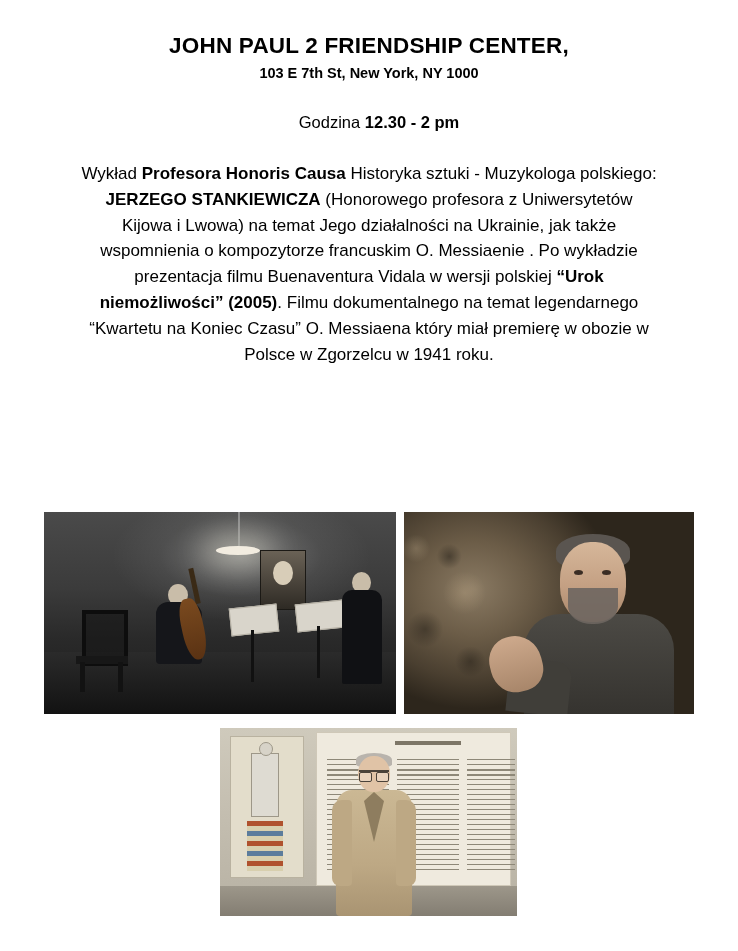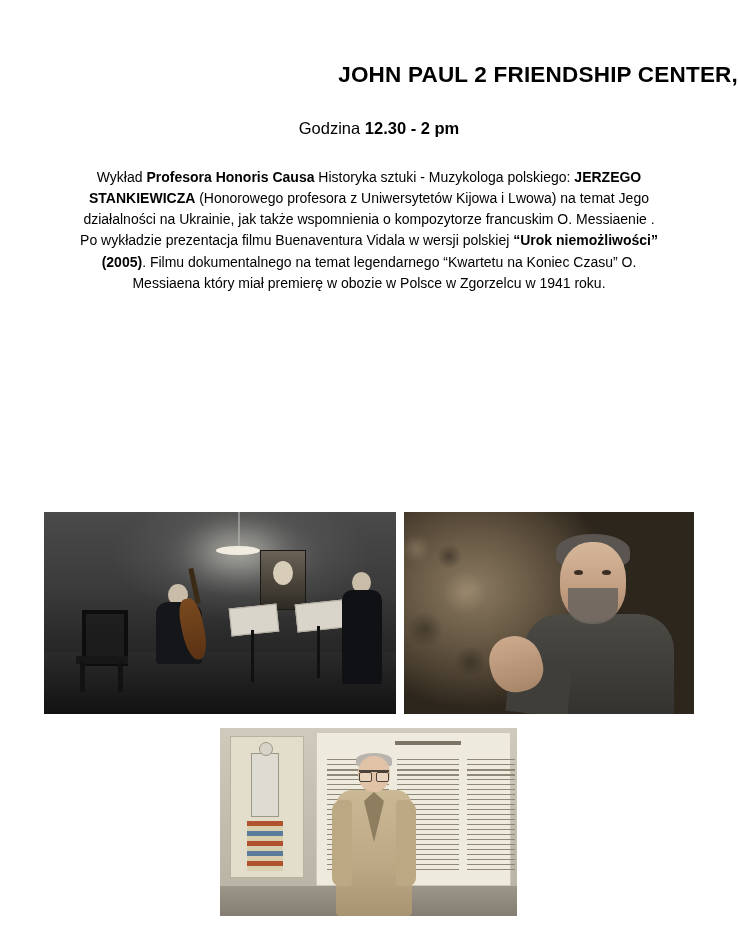--- a/index.html
+++ b/index.html
@@ -23,8 +23,8 @@
 
   
   .header {
-    text-align: right;
-    padding-top: 62px;
+    text-align: center;
+    padding-top: 33px;
   }
   .venue-title {
     font-size: 22.5px;

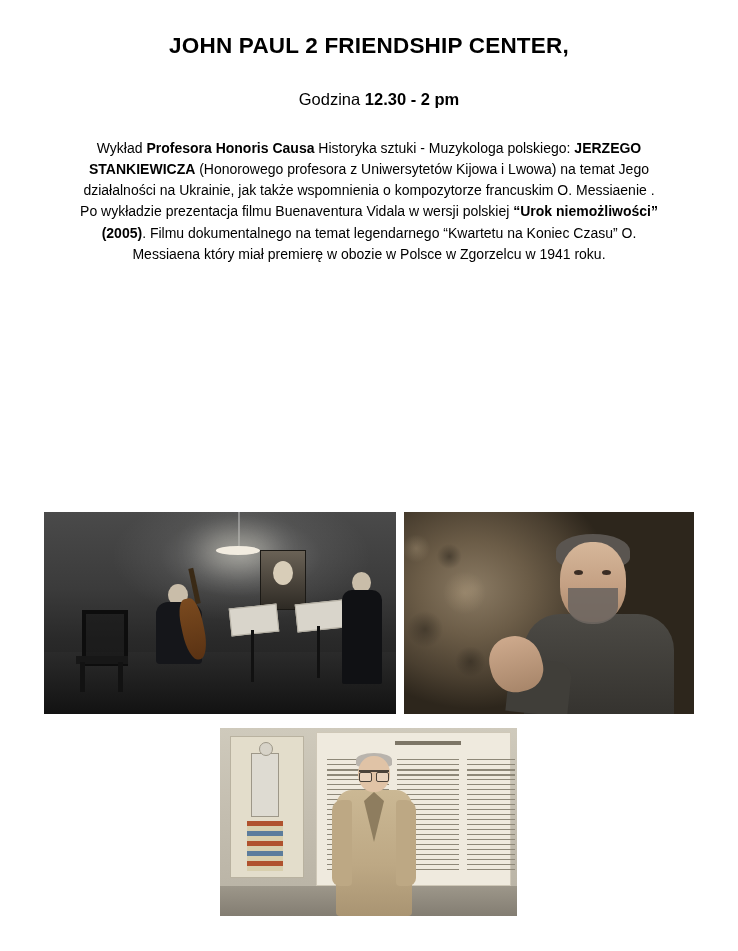--- a/index.html
+++ b/index.html
@@ -395,6 +395,7 @@
 
   <div class="header">
     <div class="venue-title">JOHN PAUL 2 FRIENDSHIP CENTER,</div>
+    <div class="venue-address">103 E 7th St, New York, NY 1000</div>
   </div>
 
 

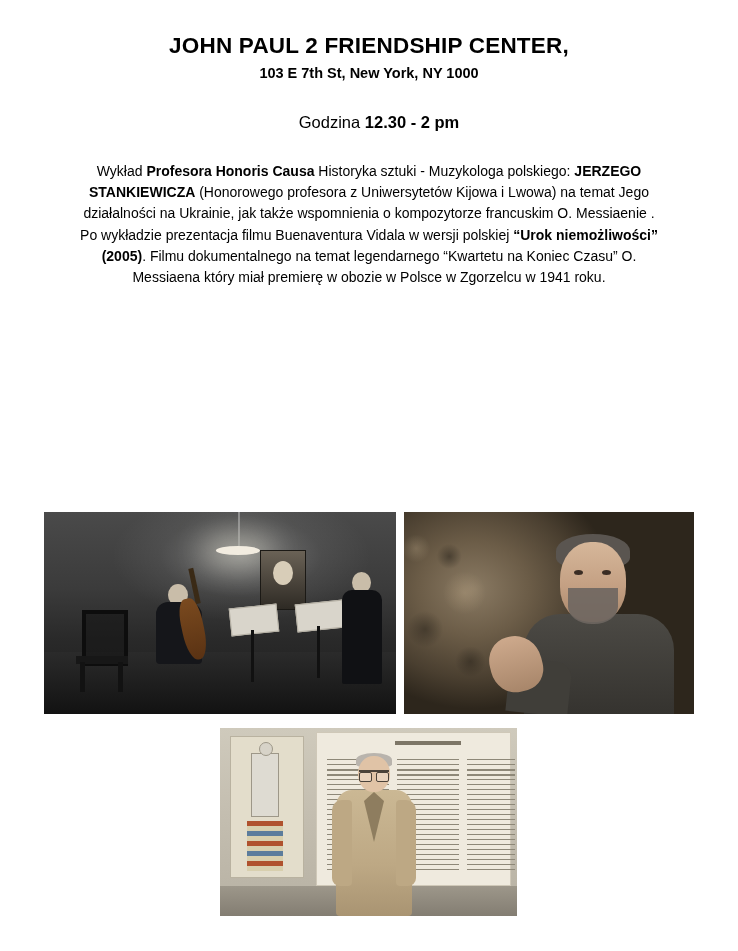--- a/index.html
+++ b/index.html
@@ -65,7 +65,7 @@
     margin: 28px auto 0 auto;
     width: 578px;
     text-align: center;
-    font-size: 14px;
+    font-size: 17px;
     line-height: 1.52;
   }
   .body-para b {

